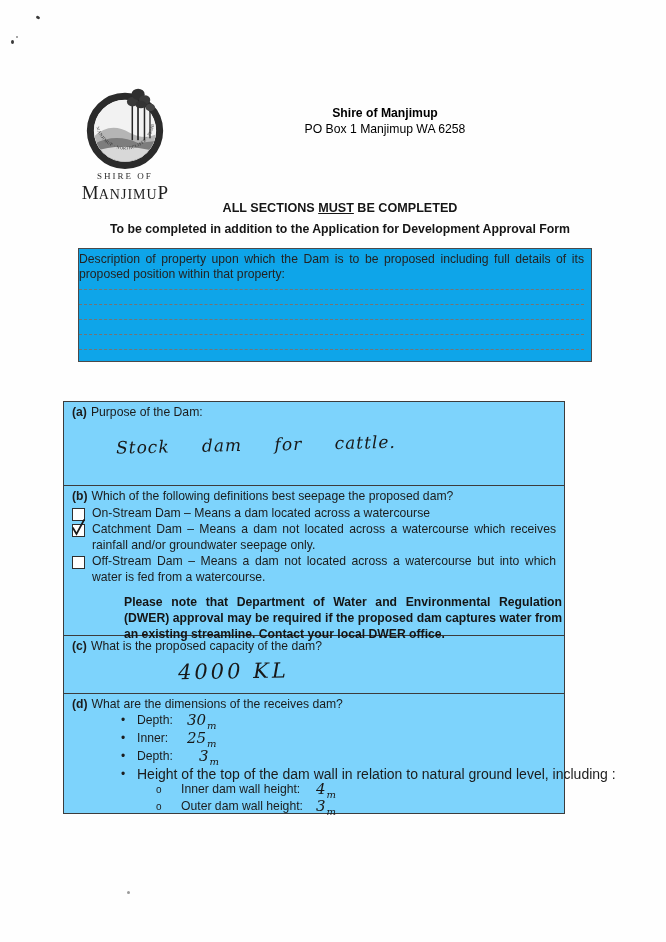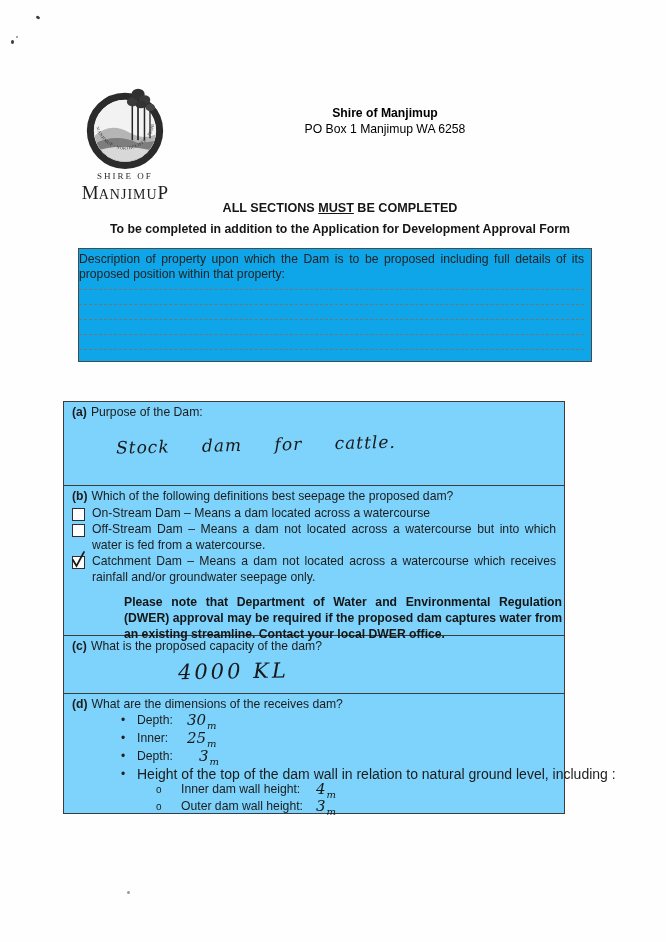--- a/index.html
+++ b/index.html
@@ -166,11 +166,6 @@
       </div>
 
       <div class="opt">
-        <span class="cbox"></span>
-        <span class="opt-text just">Off-Stream Dam – Means a dam not located across a watercourse but into which water is fed from a watercourse.</span>
-      </div>
-
-      <div class="opt">
         <span class="cbox">
           <svg class="tick" viewBox="0 0 16 19">
             <path d="M2,10 L5.5,16 L13,2" fill="none" stroke="#1a1a1a" stroke-width="1.7" stroke-linecap="round"></path>
@@ -179,6 +174,11 @@
         <span class="opt-text just">Catchment Dam – Means a dam not located across a watercourse which receives rainfall and/or groundwater seepage only.</span>
       </div>
 
+      <div class="opt">
+        <span class="cbox"></span>
+        <span class="opt-text just">Off-Stream Dam – Means a dam not located across a watercourse but into which water is fed from a watercourse.</span>
+      </div>
+
       <div class="note">Please note that Department of Water and Environmental Regulation (DWER) approval may be required if the proposed dam captures water from an existing streamline. Contact your local DWER office.</div>
     </div>
 

